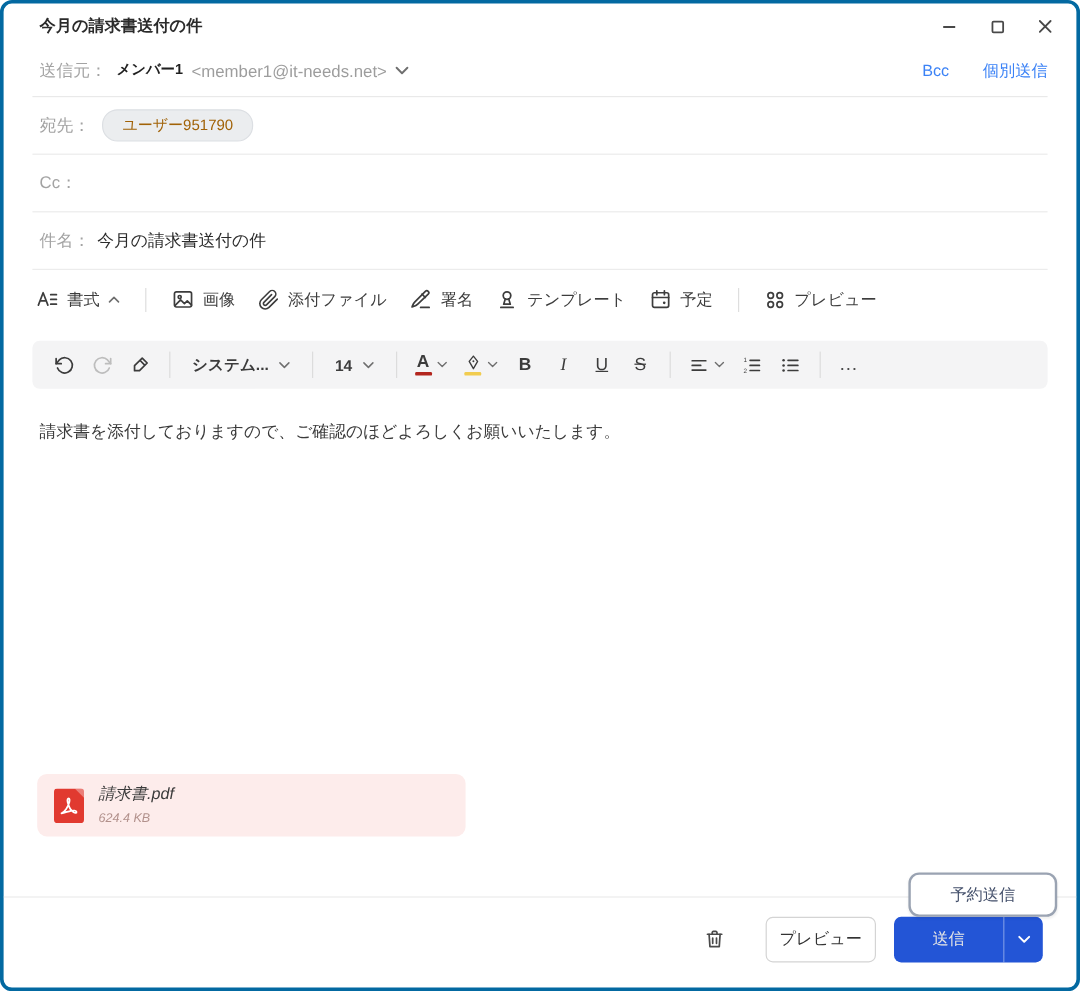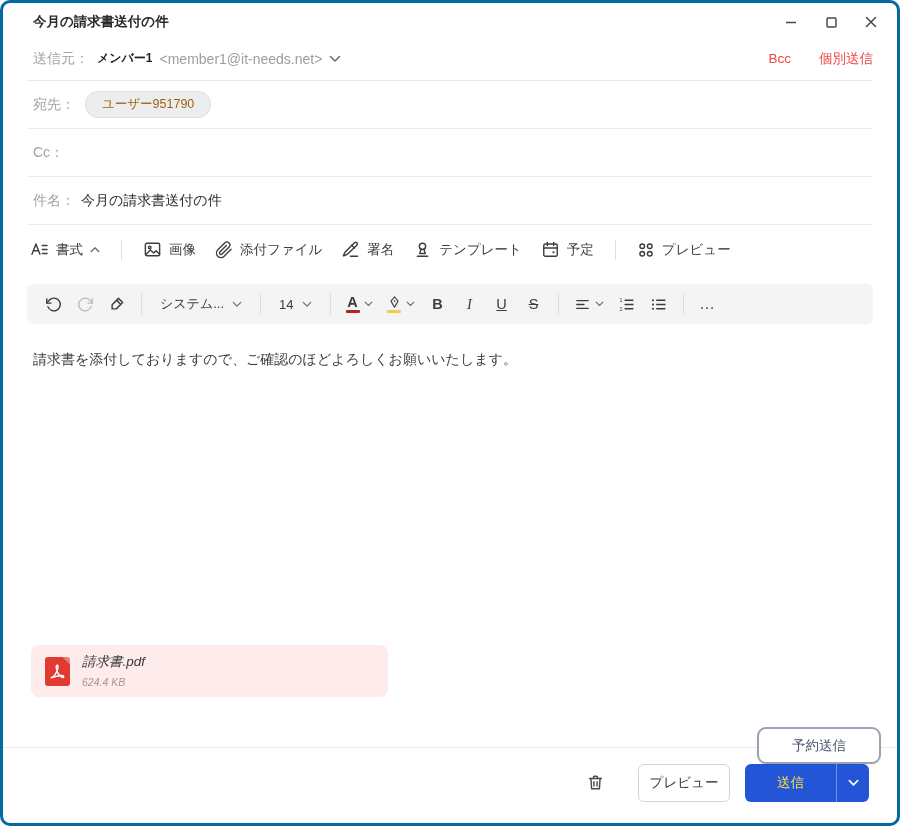--- a/index.html
+++ b/index.html
@@ -29,7 +29,7 @@
   .sender-email{color:#9d9d9d;}
   .chev{color:#6f6f6f;}
   .spacer{flex:1;}
-  .link{color:#ef4444;font-size:13.5px;margin-left:28px;}
+  .link{color:#3b82f6;font-size:13.5px;margin-left:28px;}
   .chip{margin-left:10px;background:#ebedef;border:1px solid #dcdfe3;border-radius:13px;padding:4px 16px;font-size:12.5px;color:#a16207;}
   .subject-value{color:#2b2b2b;margin-left:6px;}
 

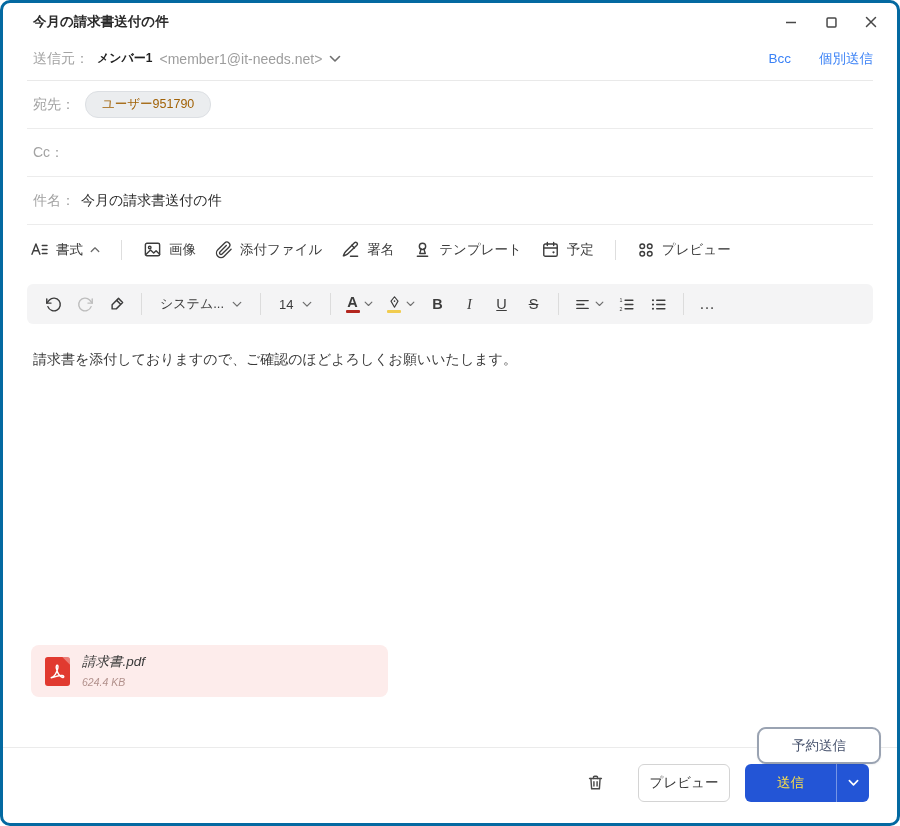--- a/index.html
+++ b/index.html
@@ -43,7 +43,7 @@
   .format-toolbar{margin:10px 24px 0;height:40px;background:#f4f4f5;border-radius:6px;display:flex;align-items:center;padding:0 12px;gap:4px;color:#3c3c3c;flex:0 0 auto;}
   .ft-btn{height:30px;min-width:28px;display:flex;align-items:center;justify-content:center;gap:4px;border-radius:4px;padding:0 5px;font-size:14.5px;color:#3c3c3c;}
   .ft-btn.disabled{color:#bdbdbd;}
-  .ft-select{height:30px;display:flex;align-items:center;gap:8px;padding:0 8px;font-size:13px;color:#3c3c3c;}
+  .ft-select{height:30px;display:flex;align-items:center;gap:8px;padding:0 8px;font-size:13px;color:#3c3c3c;font-weight:bold;}
   .format-toolbar .vdiv{background:#dcdcdc;height:22px;margin:0 6px;}
   .fc-wrap{display:flex;flex-direction:column;align-items:center;line-height:1;}
   .fc-letter{font-size:14.5px;font-weight:600;}

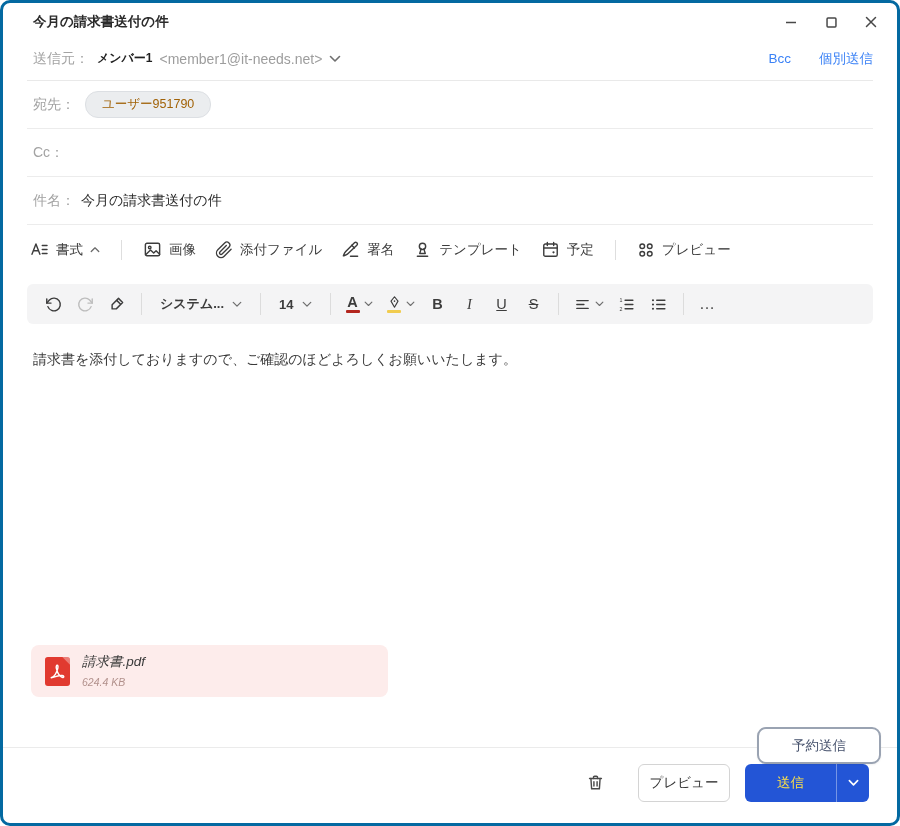--- a/index.html
+++ b/index.html
@@ -69,7 +69,7 @@
   .icon-btn{width:34px;height:34px;display:flex;align-items:center;justify-content:center;color:#4a4a4a;margin-right:11px;}
   .btn-secondary{width:92px;height:38px;background:#fff;border:1px solid #d4d4d4;border-radius:6px;font-size:13.5px;color:#333;}
   .send-split{width:124px;height:38px;background:var(--accent-blue);border-radius:6px;display:flex;overflow:hidden;}
-  .send-main{flex:1;color:#fde047;font-size:13.5px;font-weight:500;}
+  .send-main{flex:1;color:#e5e5e5;font-size:13.5px;font-weight:500;}
   .send-caret{width:33px;border-left:1px solid rgba(255,255,255,.38);display:flex;align-items:center;justify-content:center;color:#fff;}
 </style>
 </head>

